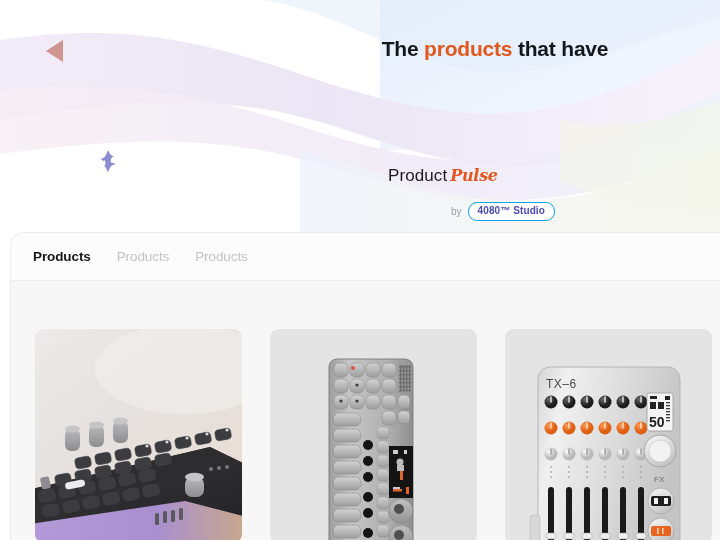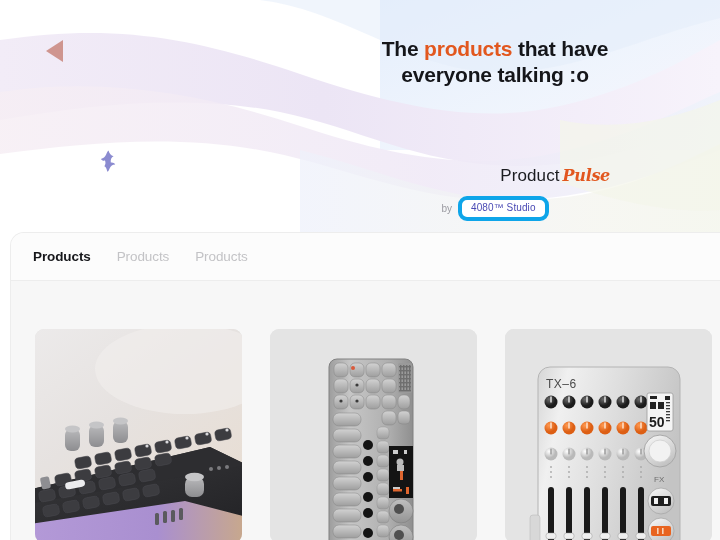--- a/index.html
+++ b/index.html
@@ -197,7 +197,6 @@
 
   <div class="headline">
     <span>The </span><span class="hl-accent">products</span><span> that have</span><br>
-    <span>everyone talking :o</span>
   </div>
 
   <div class="brand">

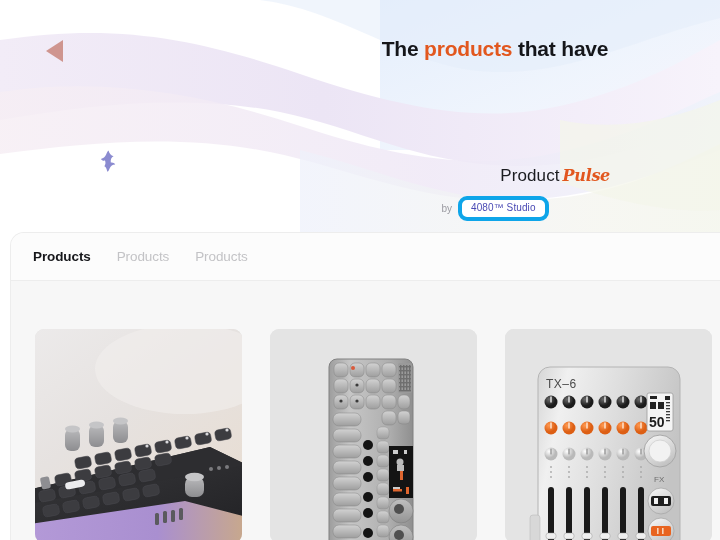--- a/index.html
+++ b/index.html
@@ -58,9 +58,9 @@
   
   .brand {
     position: absolute;
-    left: 380px; top: 165px;
+    left: 388px; top: 165px;
     width: 230px;
-    text-align: right;
+    text-align: left;
   }
   .brand-title {
     font-size: 17px;

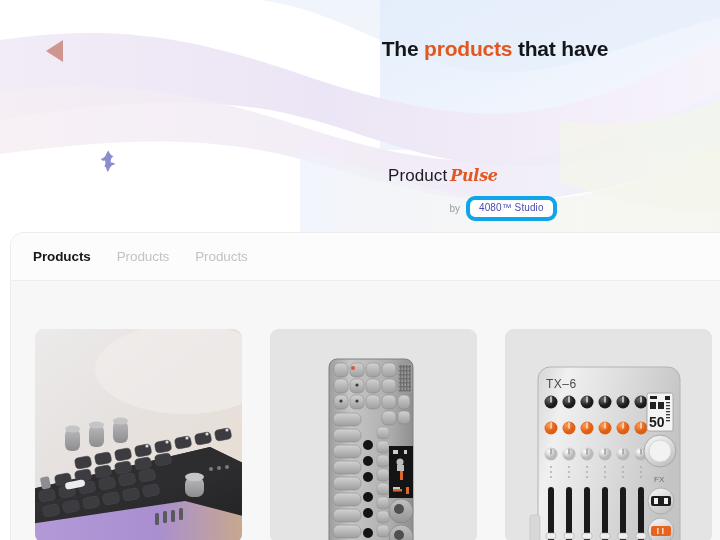--- a/index.html
+++ b/index.html
@@ -79,7 +79,7 @@
     padding-left: 3px;
   }
   .brand-by-row {
-    margin-top: 9px;
+    margin-top: 15px;
     display: flex;
     align-items: center;
     justify-content: center;

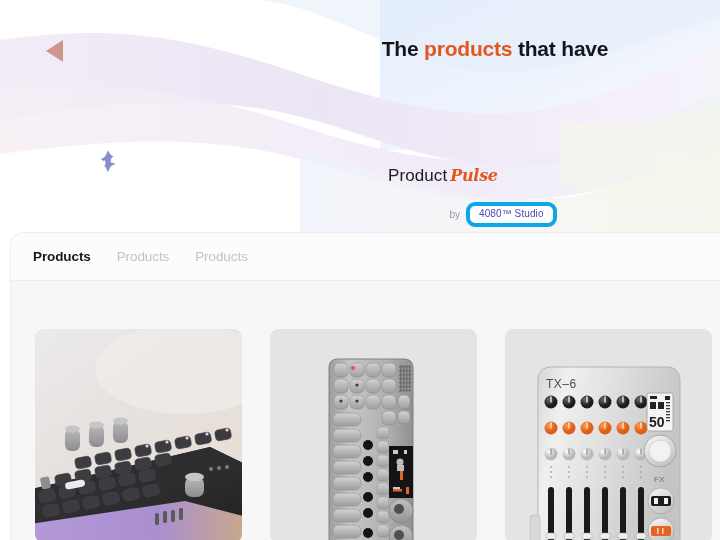--- a/index.html
+++ b/index.html
@@ -91,11 +91,11 @@
   }
   .brand-badge {
     display: inline-block;
-    border: 4px solid #0ea5e9;
+    border: 1px solid #0ea5e9;
     border-radius: 9px;
     padding: 2px 9px 3px;
     font-size: 10px;
-    font-weight: 400;
+    font-weight: 700;
     color: #4a4ab4;
     background: #ffffff;
     letter-spacing: .1px;

